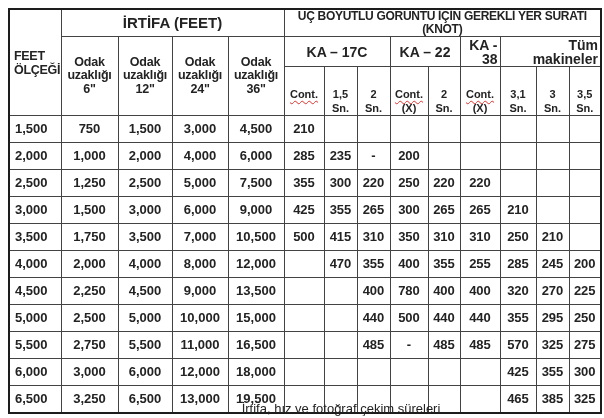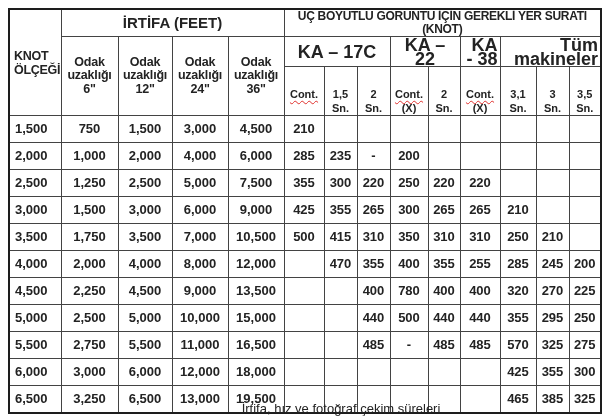--- a/index.html
+++ b/index.html
@@ -76,7 +76,7 @@
 
     <thead>
       <tr class="h1">
-        <th class="foto" rowspan="3">KNOT ÖLÇEĞİ</th>
+        <th class="foto" rowspan="3">FEET ÖLÇEĞİ</th>
         <th class="irtifa" colspan="4">İRTİFA (FEET)</th>
         <th class="speed-title" colspan="9">
           <span>UÇ BOYUTLU GORUNTU İÇİN GEREKLİ YER SURATI</span><br>

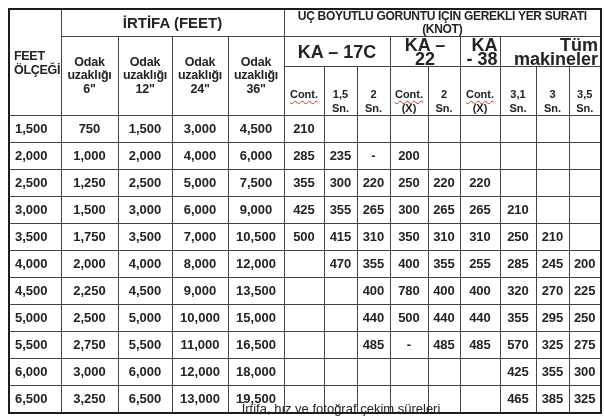--- a/index.html
+++ b/index.html
@@ -35,7 +35,7 @@
   th.irtifa { font-size:15px; }
   th.odak { font-size:12.5px; line-height:13.5px; letter-spacing:-0.2px; }
   th.speed-title { font-size:12px; letter-spacing:-0.3px; line-height:13px; }
-  th.group { font-size:18px; }
+  th.group { font-size:14px; }
   th.group-left { text-align:right; padding-left:4px; line-height:14px; }
   th.sub { font-size:11px; vertical-align:top; padding-top:20px; line-height:14px; }
   td.col-first { text-align:left; padding-left:5px; }

